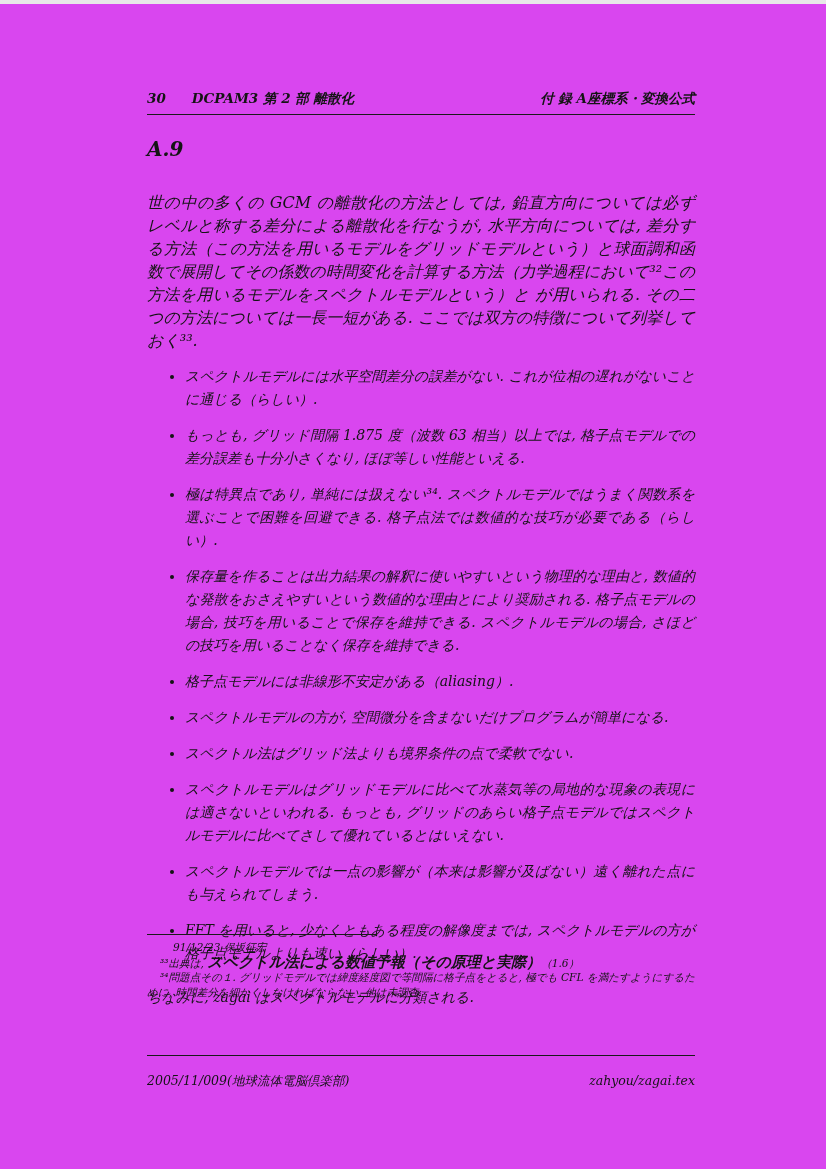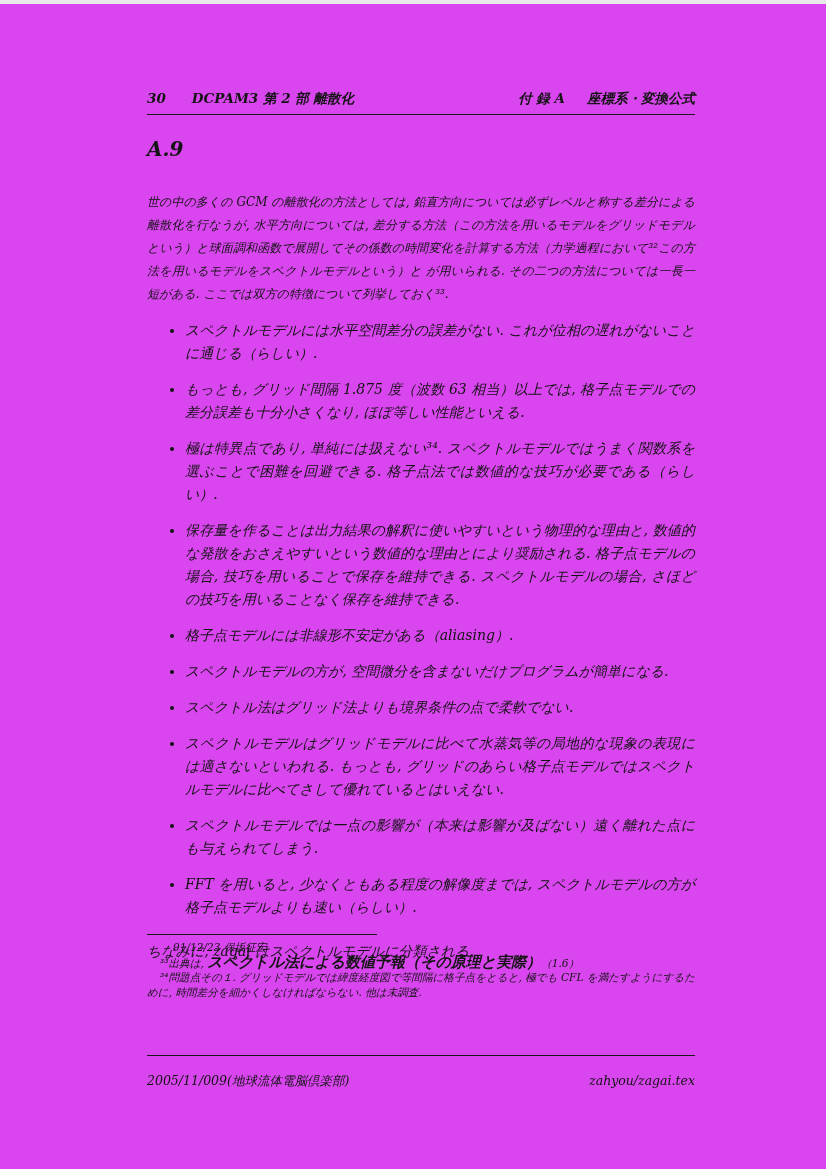--- a/index.html
+++ b/index.html
@@ -34,7 +34,7 @@
     border-bottom: 1.4px solid #1a1a1a;
   }
   .runhead .lh { display: flex; gap: 26px; }
-  .runhead .rh { display: flex; gap: 22px; }
+  .runhead .rh { display: flex; }
 
   
   .content {

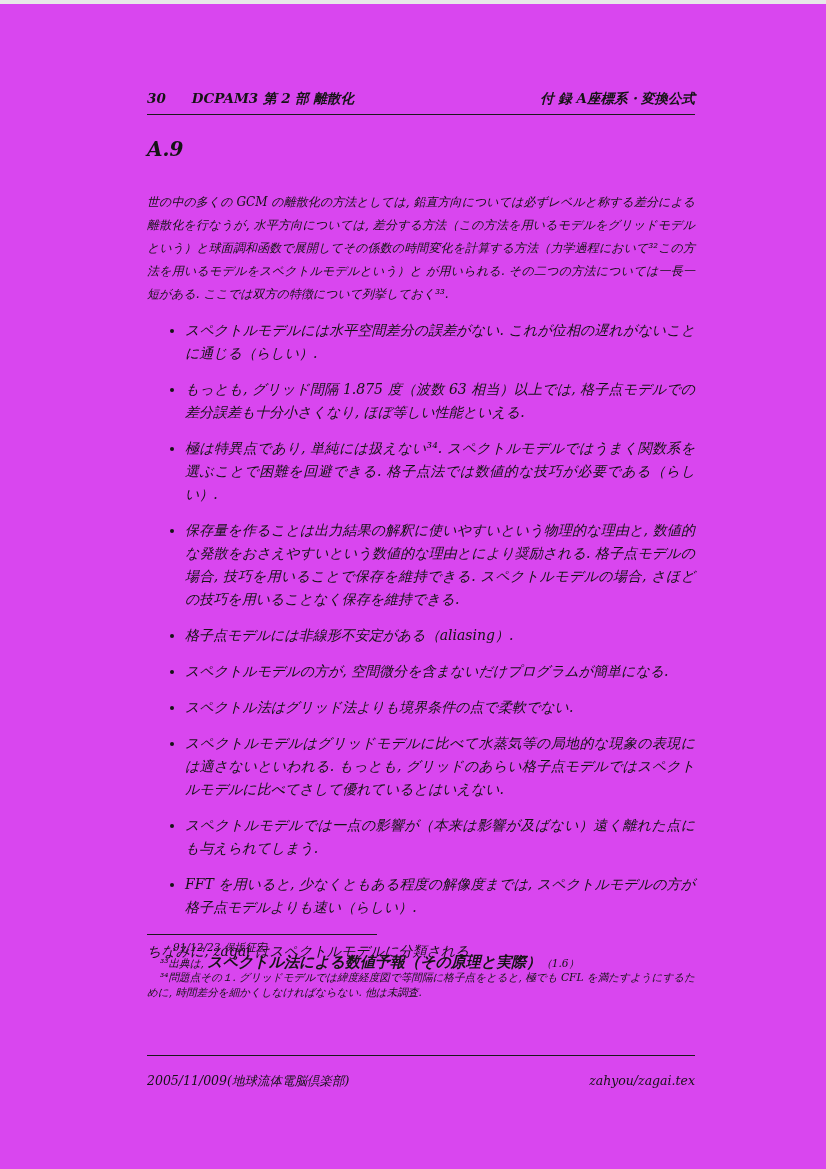--- a/index.html
+++ b/index.html
@@ -54,7 +54,7 @@
   .section-heading .sec-num { font-family: "DejaVu Serif", "Liberation Serif", serif; }
   .intro {
     margin: 0 0 8px 0;
-    font-size: 12px;
+    font-size: 16px;
     line-height: 23px;
     text-align: justify;
   }

